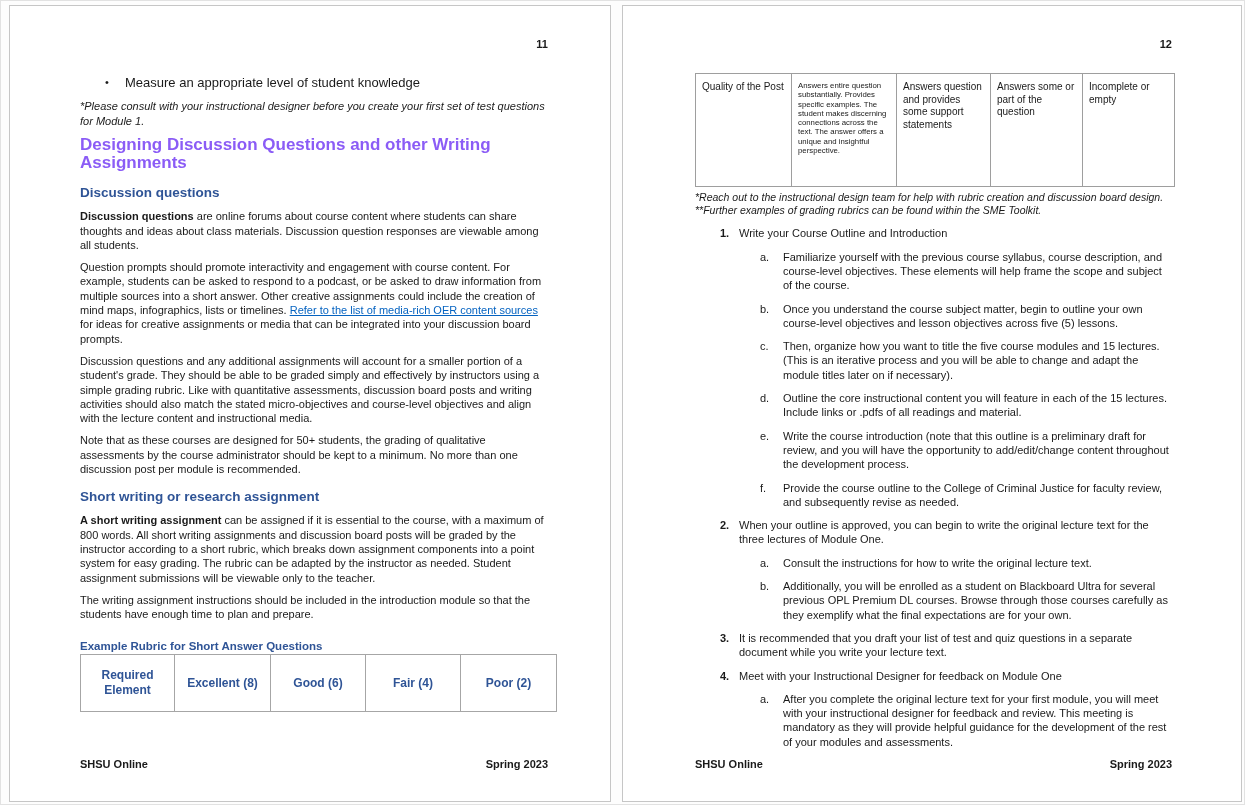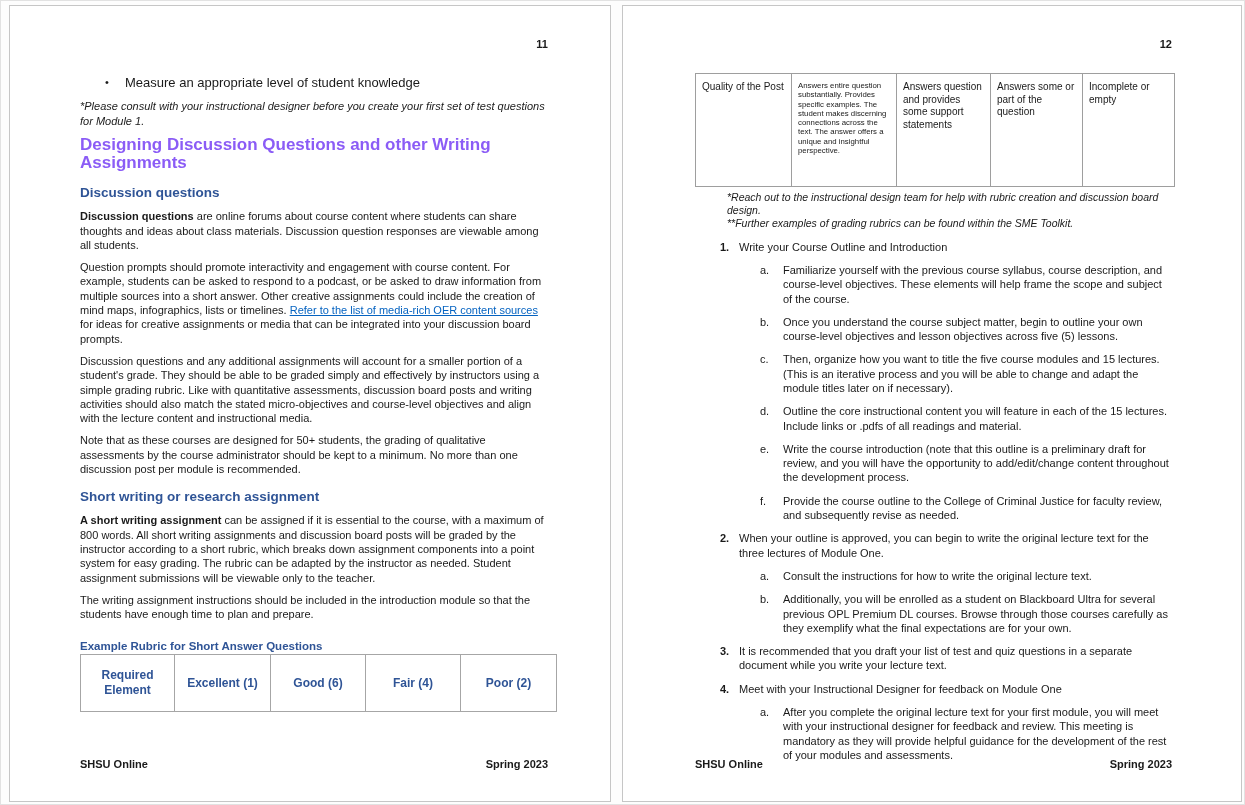--- a/index.html
+++ b/index.html
@@ -62,7 +62,7 @@
   }
   table.rubric-big td.small-cell { font-size:7.8px; line-height:9.3px; }
 
-  .footnote { font-style:italic; font-size:10.5px; line-height:13.2px;margin-left:32px; }
+  .footnote { font-style:italic; font-size:10.5px; line-height:13.2px; }
   .footnotes { margin-top:4px; }
 
   .ol-main { margin-top:9px; }

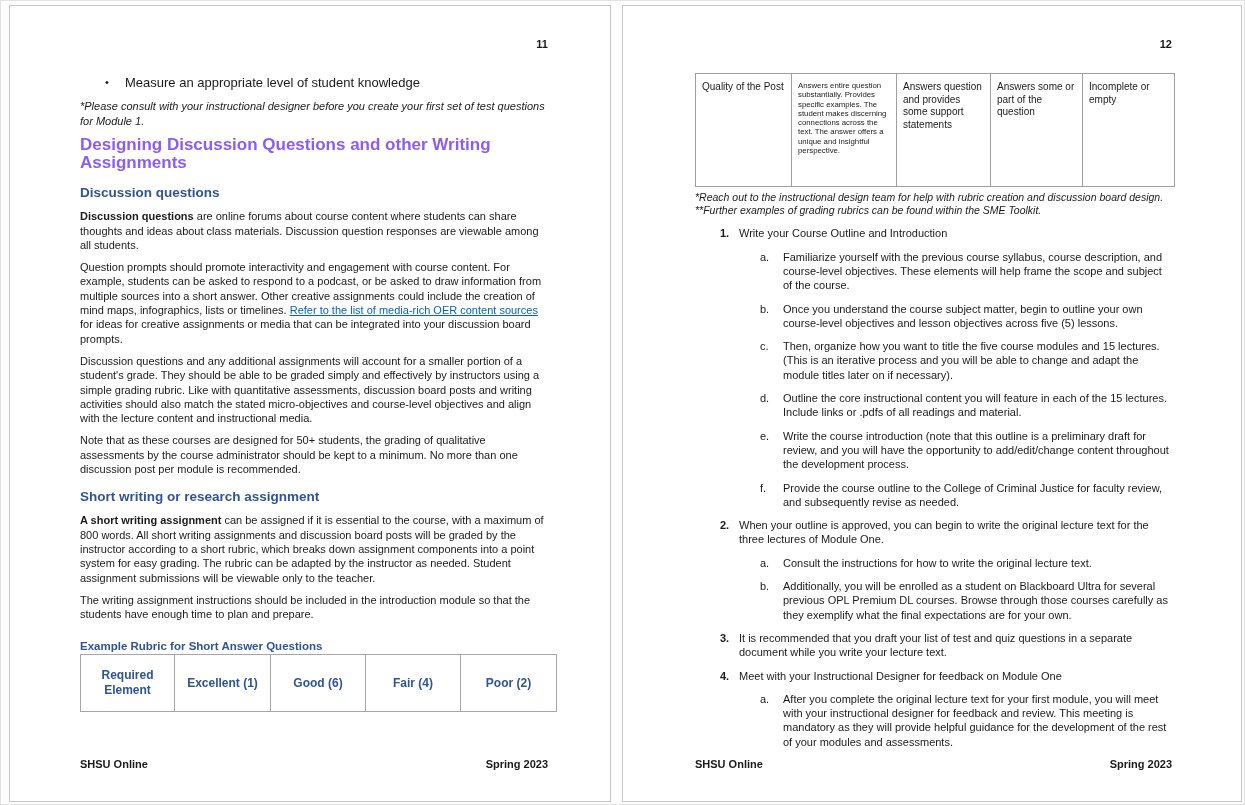--- a/index.html
+++ b/index.html
@@ -128,7 +128,7 @@
         <tbody>
             <tr>
           <td>Required Element</td>
-          <td>Excellent (1)</td>
+          <td>Excellent (8)</td>
           <td>Good (6)</td>
           <td>Fair (4)</td>
           <td>Poor (2)</td>

